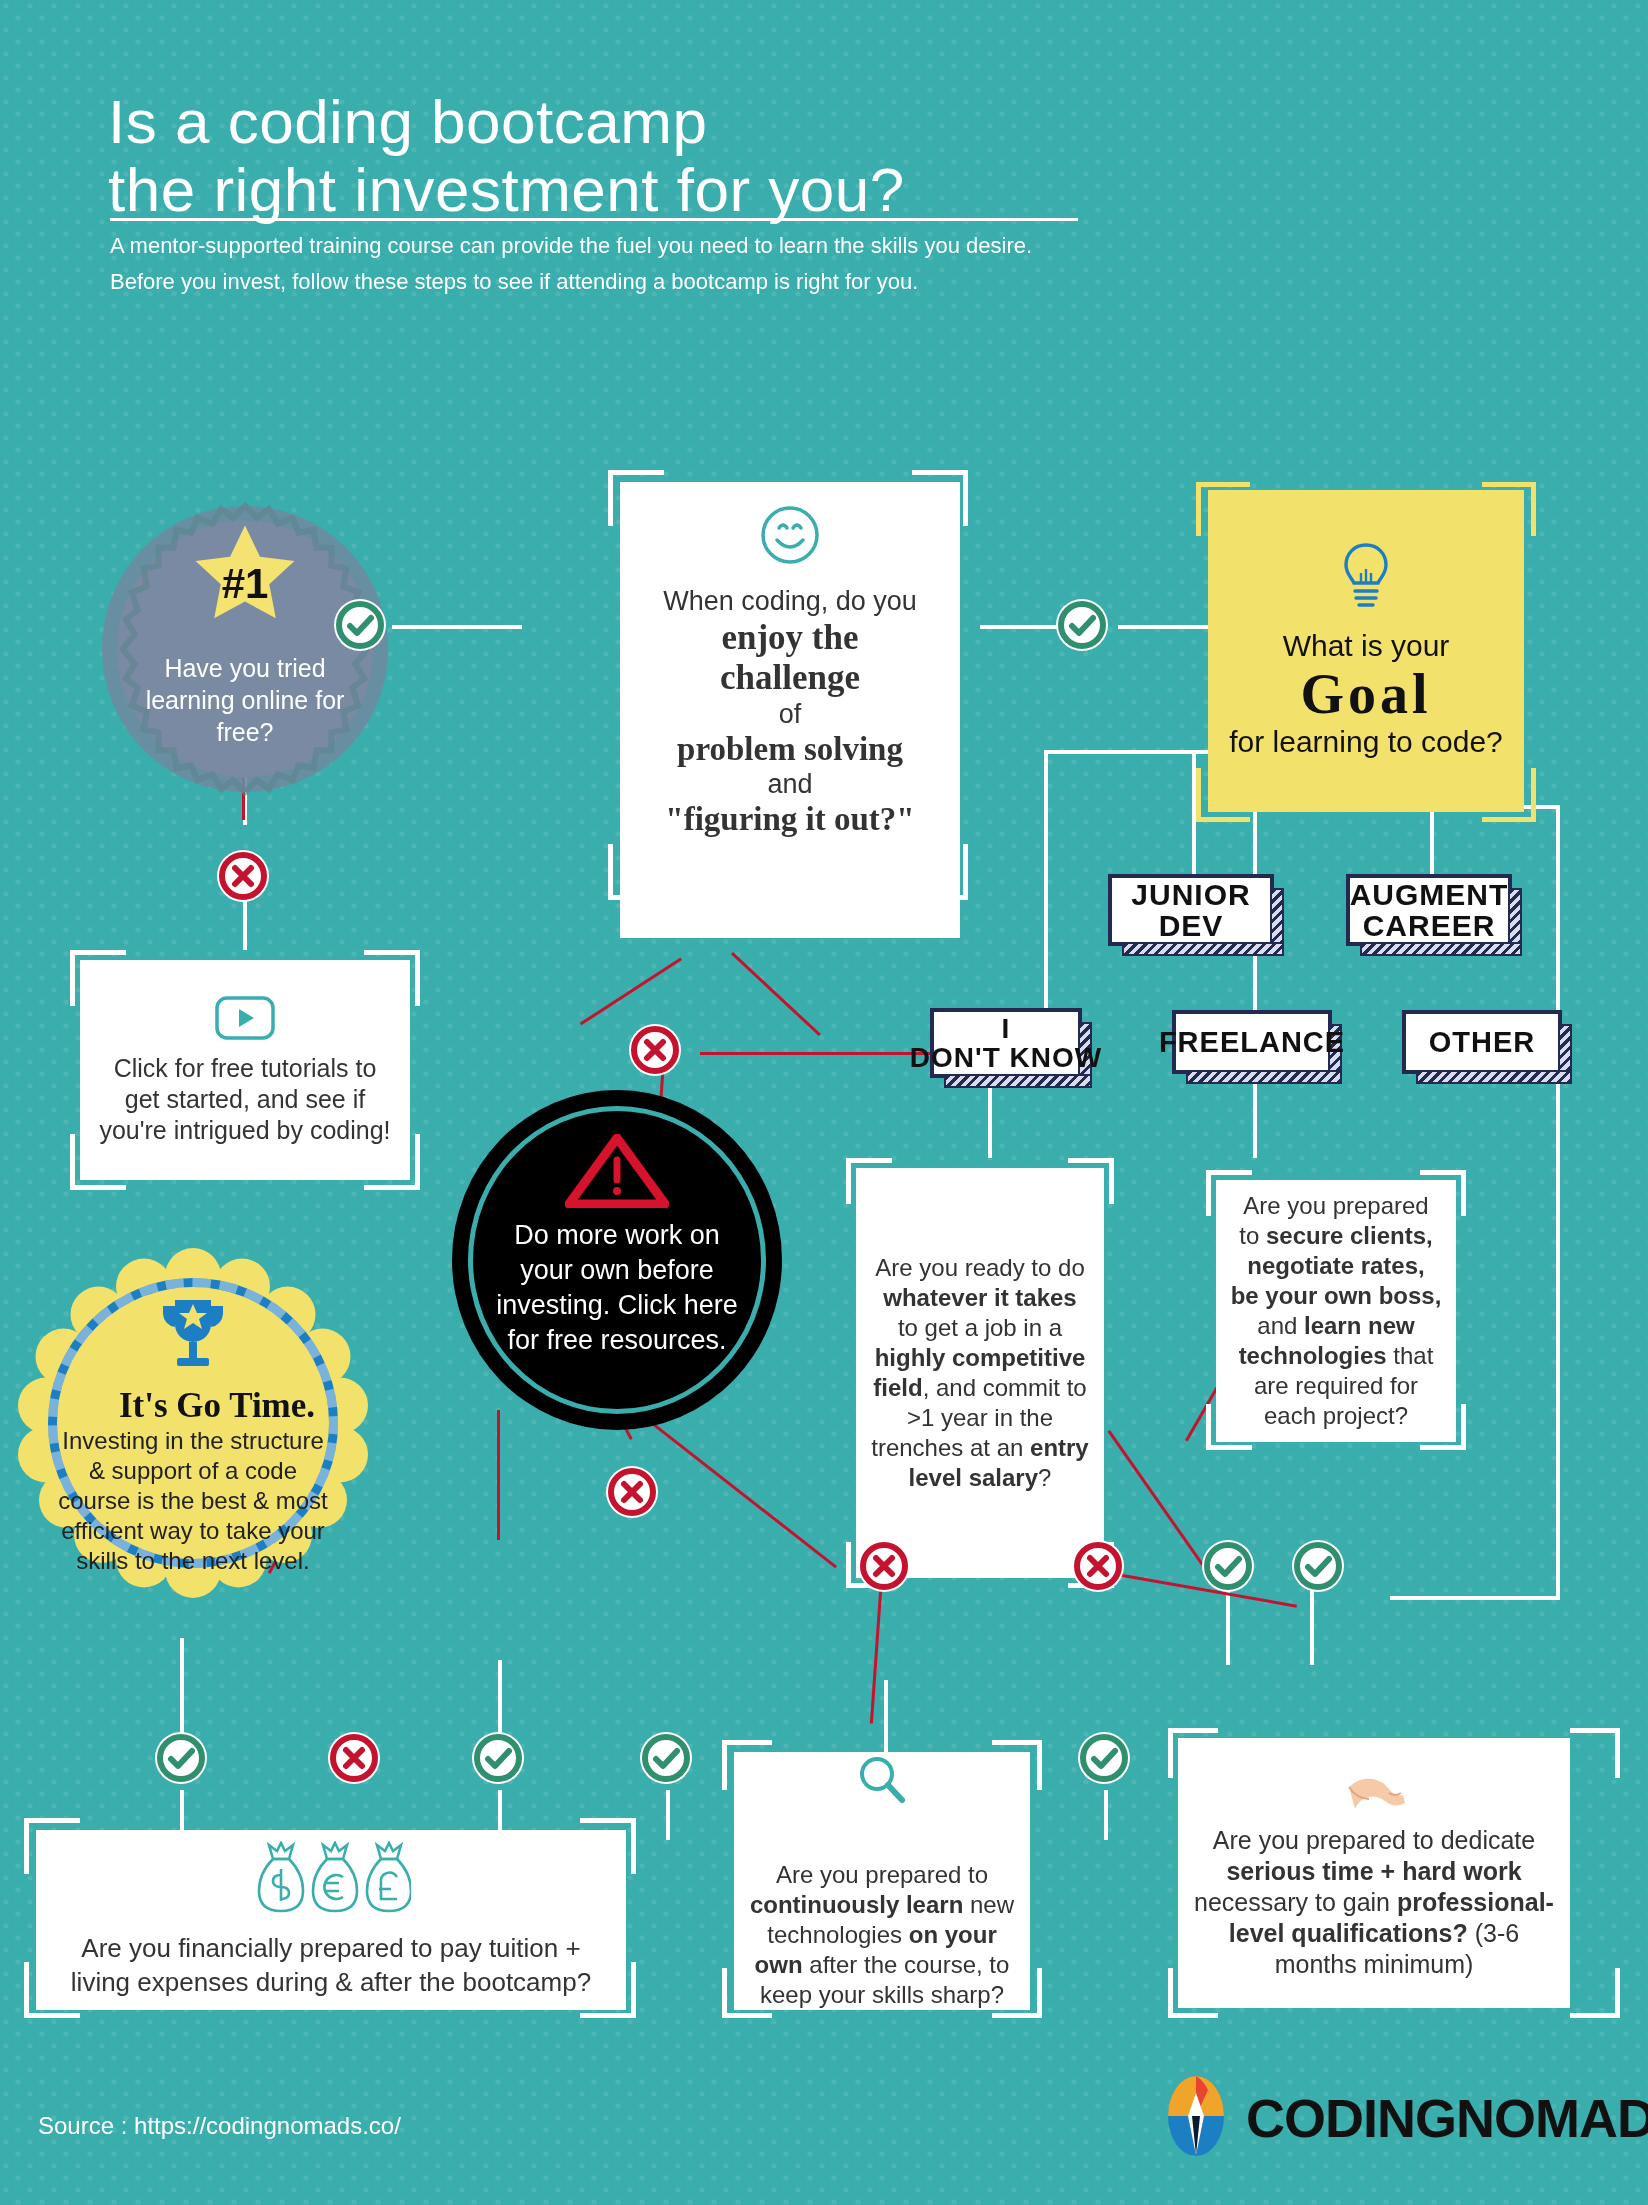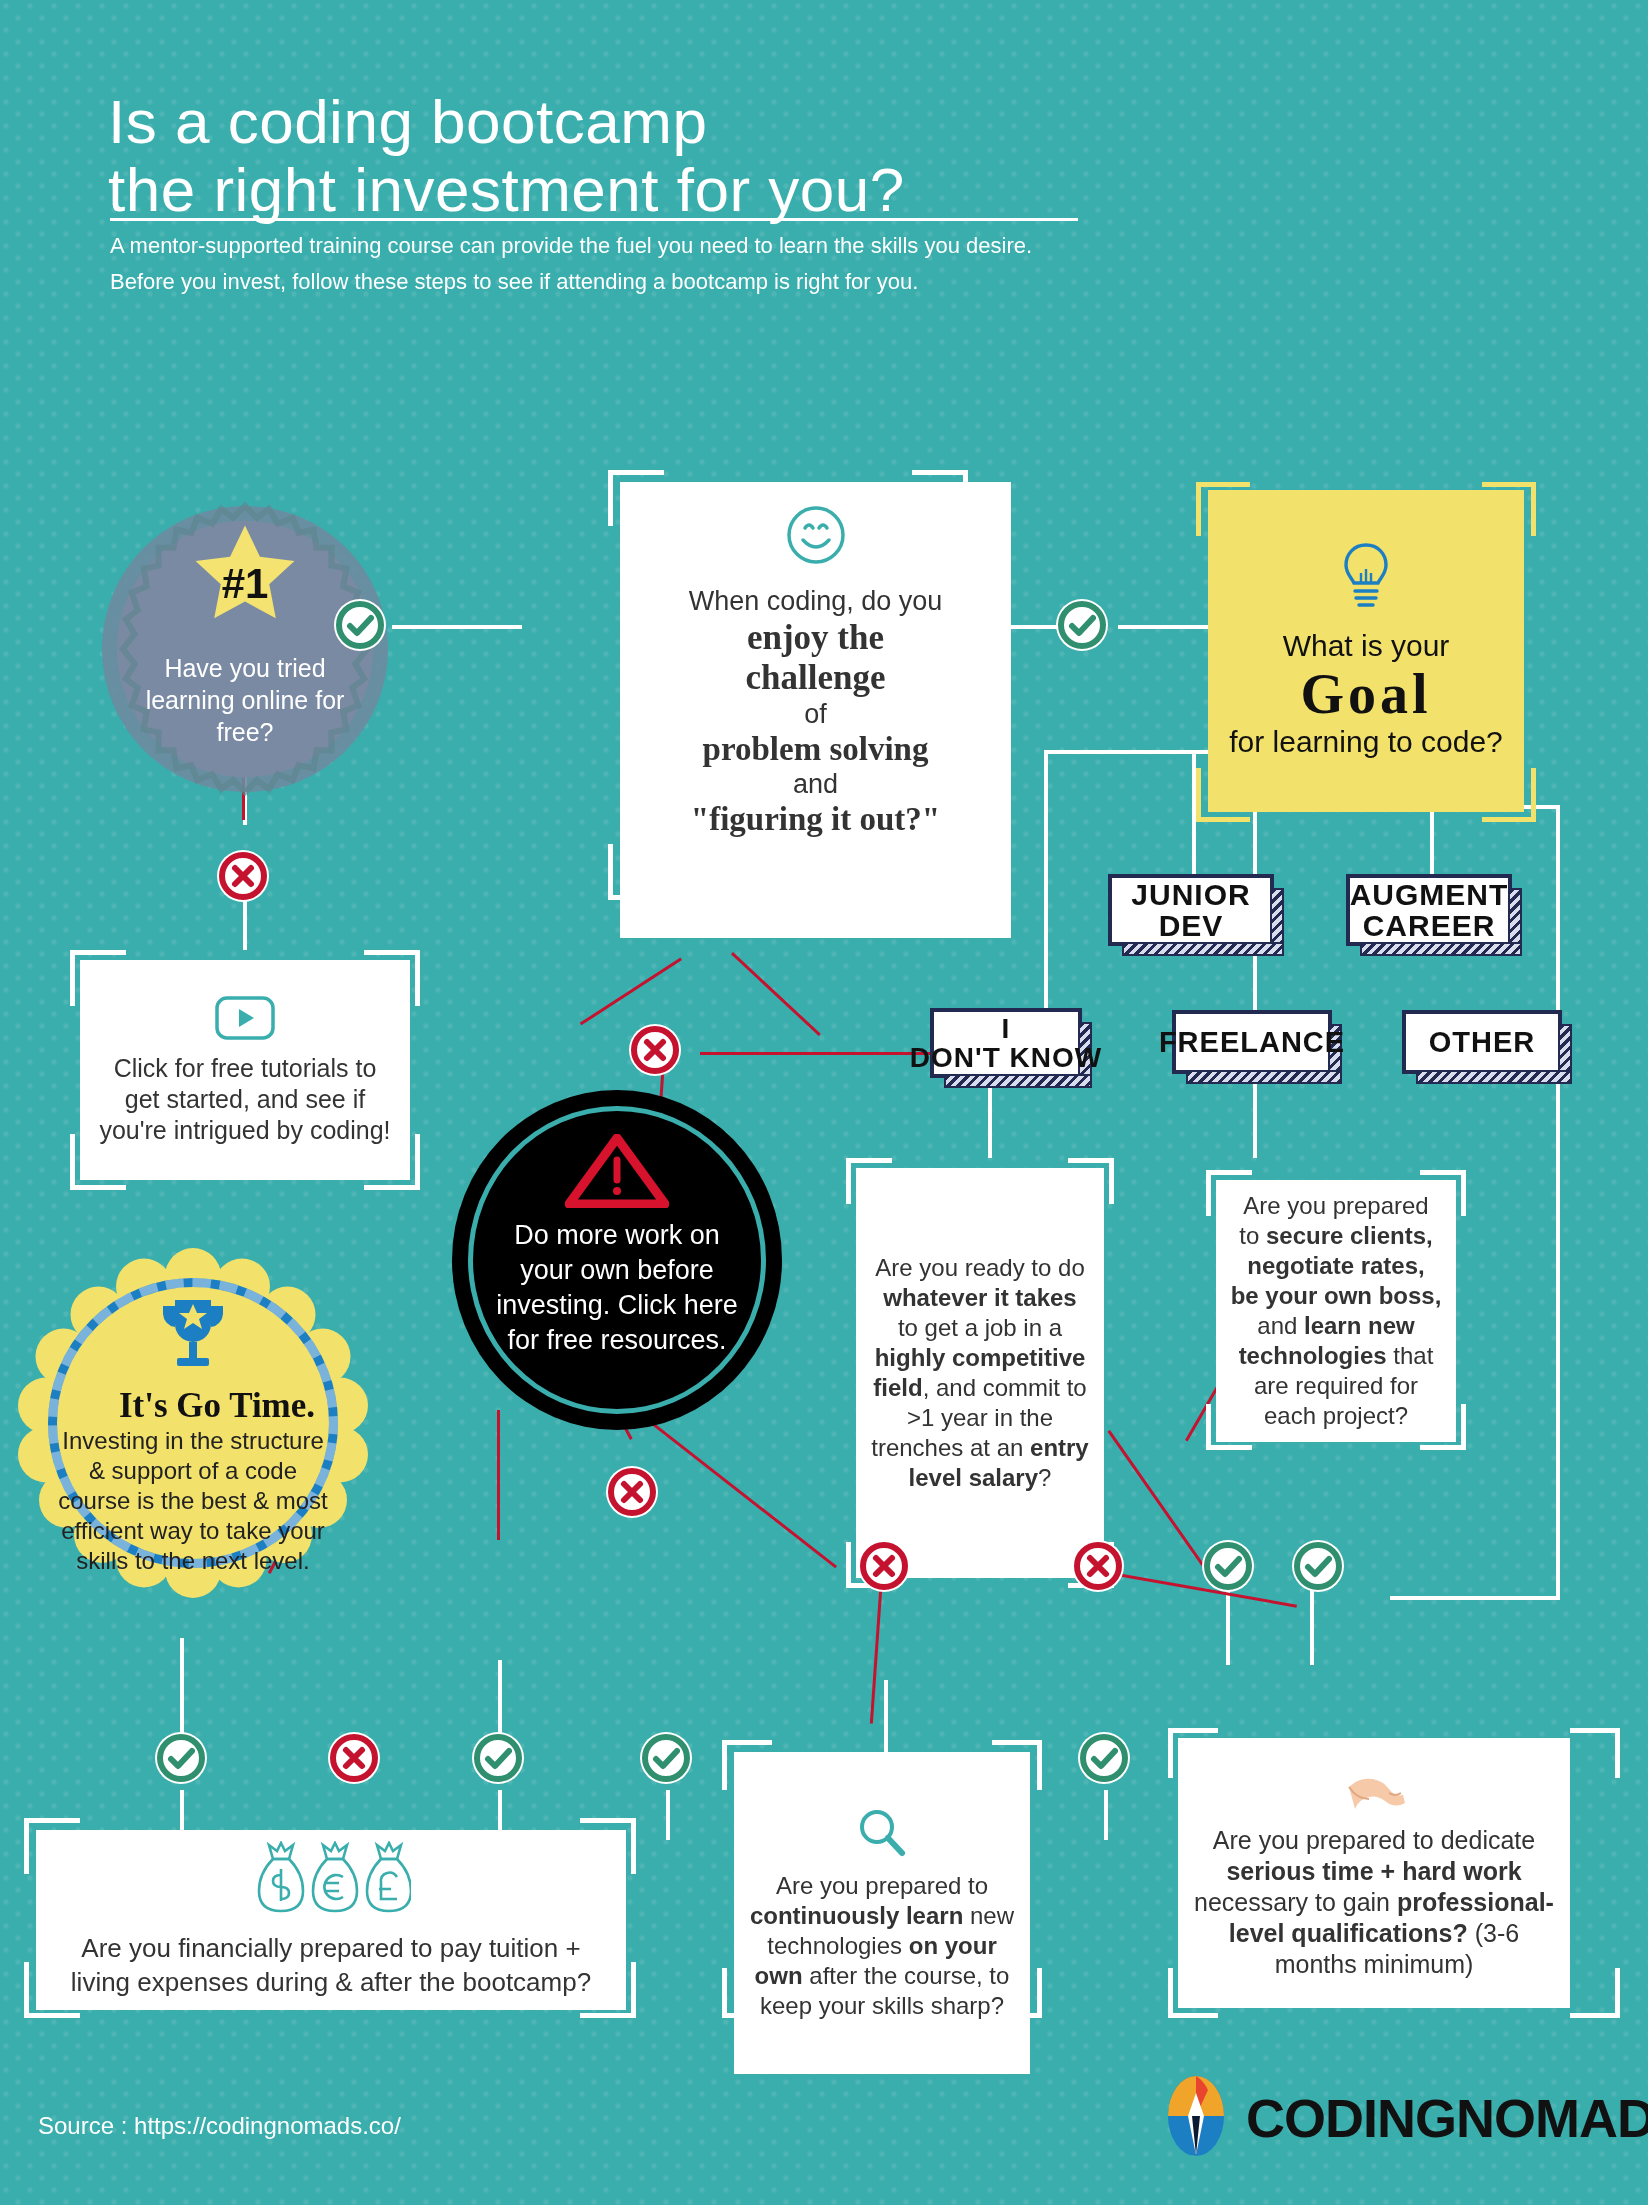--- a/index.html
+++ b/index.html
@@ -292,7 +292,7 @@
     <i style="right:0;bottom:0;width:56px;height:5px;"></i>
       <i style="right:0;bottom:0;width:5px;height:56px;"></i>
   </div>
-  <div class="card" style="left:620px;top:482px;width:391px;height:456px;justify-content:flex-start;padding-top:22px;">
+  <div class="card" style="left:620px;top:482px;width:340px;height:456px;justify-content:flex-start;padding-top:22px;">
     <span style="margin-bottom:14px;">
       <svg width="66" height="62" viewBox="0 0 66 62">
           <circle cx="33" cy="31" r="27" fill="none" stroke="#3aadad" stroke-width="3.5"></circle>

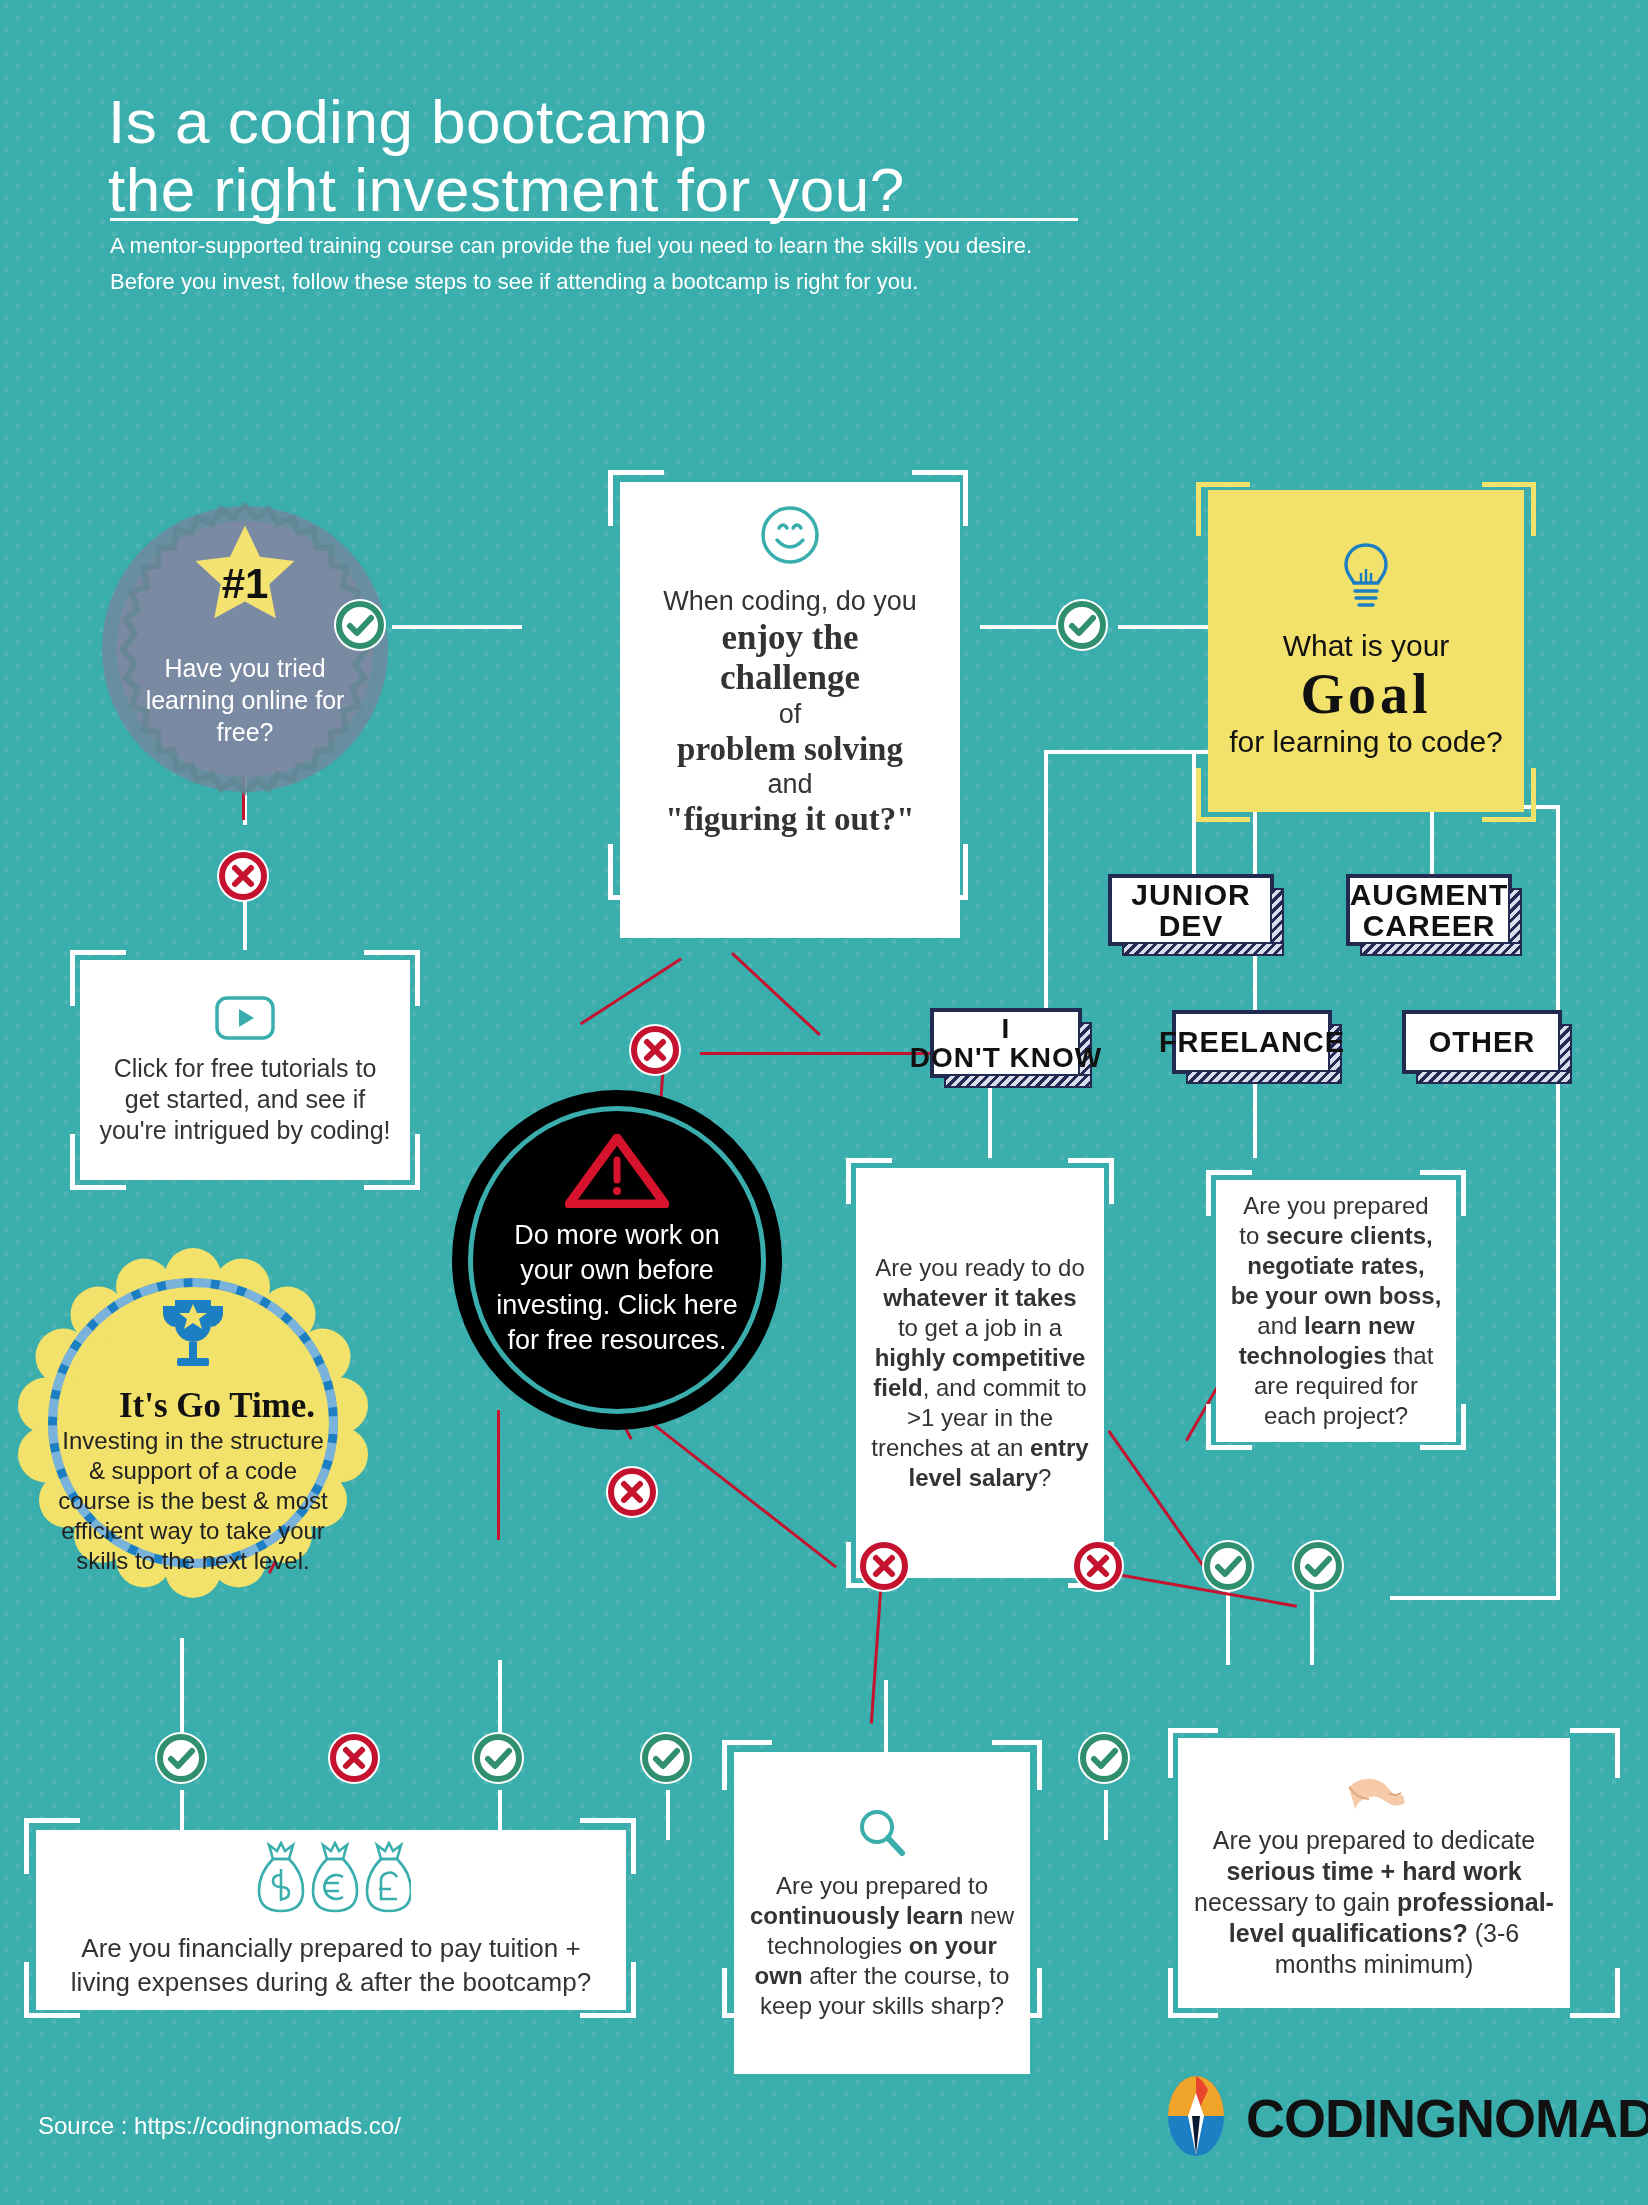--- a/index.html
+++ b/index.html
@@ -483,7 +483,7 @@
     <i style="right:0;bottom:0;width:50px;height:5px;"></i>
       <i style="right:0;bottom:0;width:5px;height:50px;"></i>
   </div>
-  <div class="card" style="left:734px;top:1752px;width:296px;height:322px;">
+  <div class="card" style="left:734px;top:1752px;width:296px;height:258px;justify-content:space-between;">
     <span style="margin-bottom:6px;">
       <svg width="56" height="56" viewBox="0 0 56 56">
           <circle cx="23" cy="22" r="15" fill="none" stroke="#3aadad" stroke-width="4"></circle>

